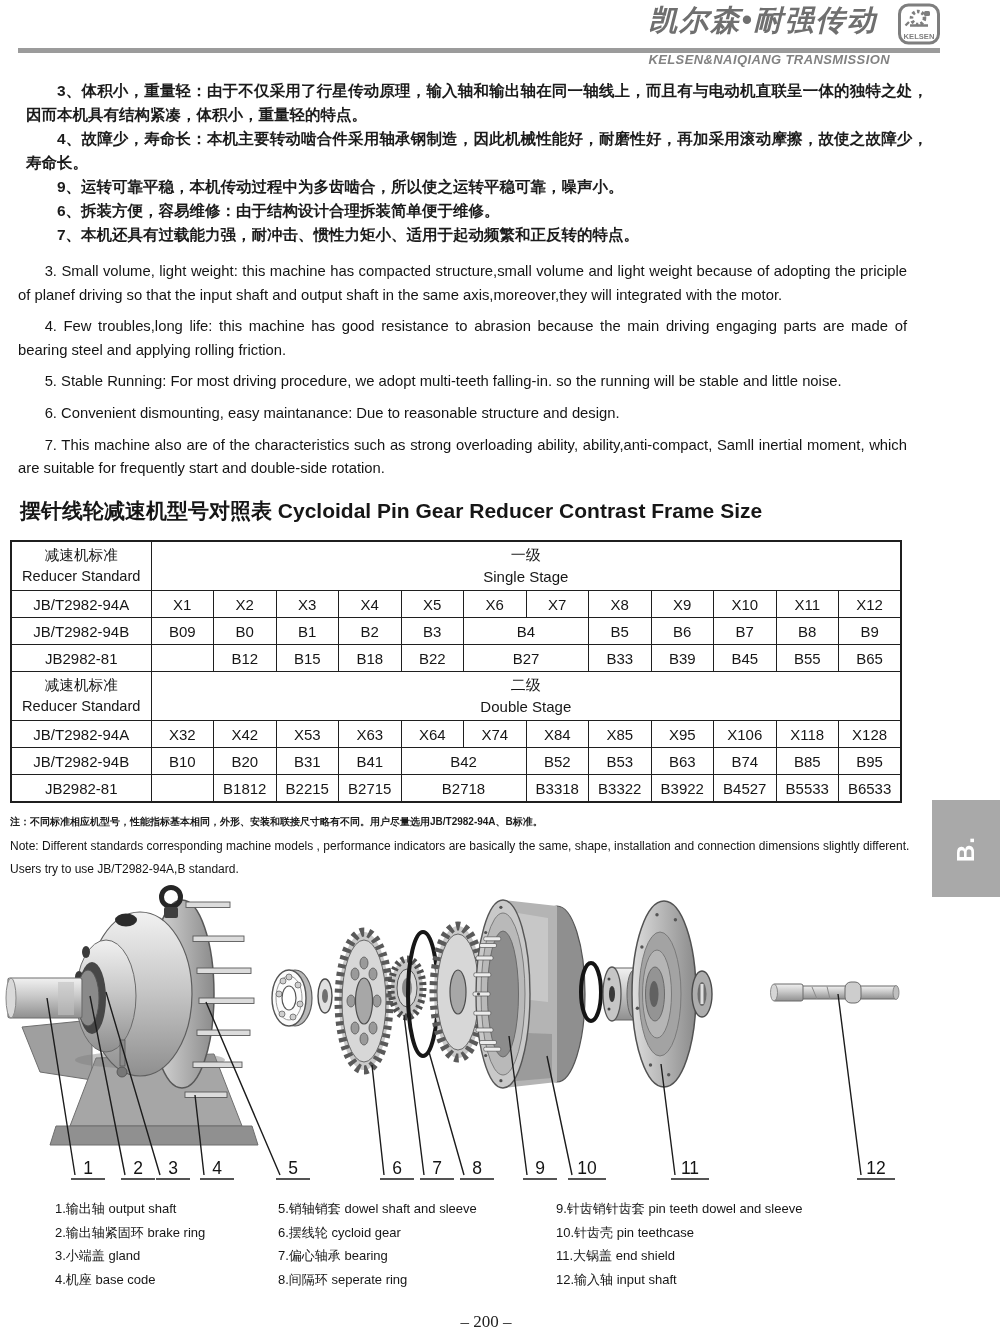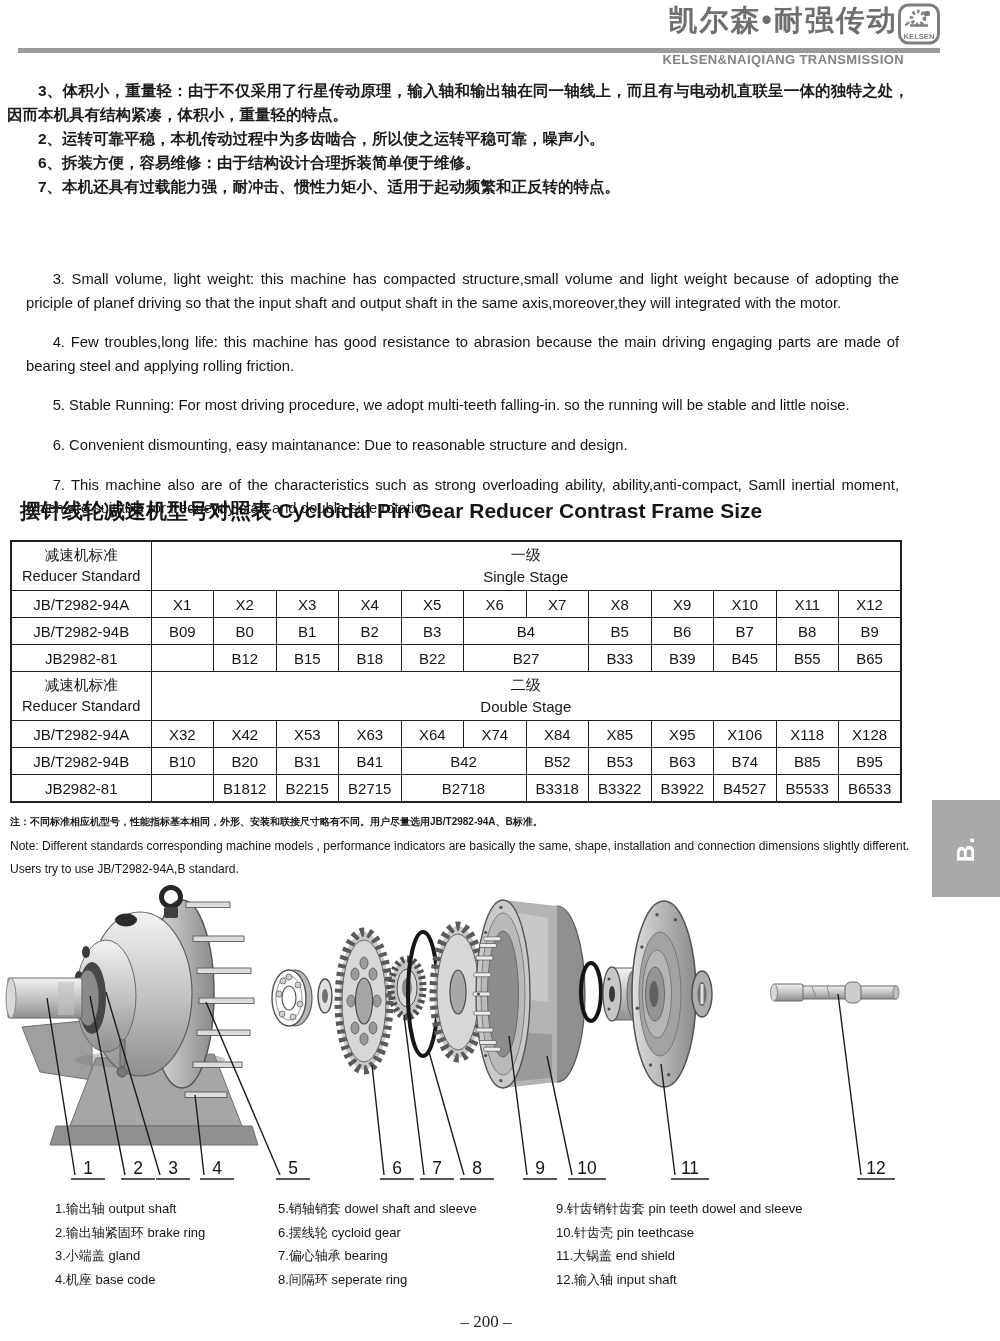--- a/index.html
+++ b/index.html
@@ -7,7 +7,7 @@
         font-family:"Liberation Sans","DejaVu Sans",sans-serif;color:#1b1b1b;}
 
   
-  .brand{position:absolute;top:6px;right:96px;text-align:center;line-height:1;}
+  .brand{position:absolute;top:6px;right:110px;text-align:left;line-height:1;font-style:italic;}
   .brand-cn{font-size:29px;font-weight:bold;color:#6f6f6f;letter-spacing:2px;}
   .brand-en{font-size:13px;font-weight:bold;color:#828282;letter-spacing:.4px;margin-top:18px;}
   .logo{position:absolute;top:3px;right:59px;width:44px;height:42px;}

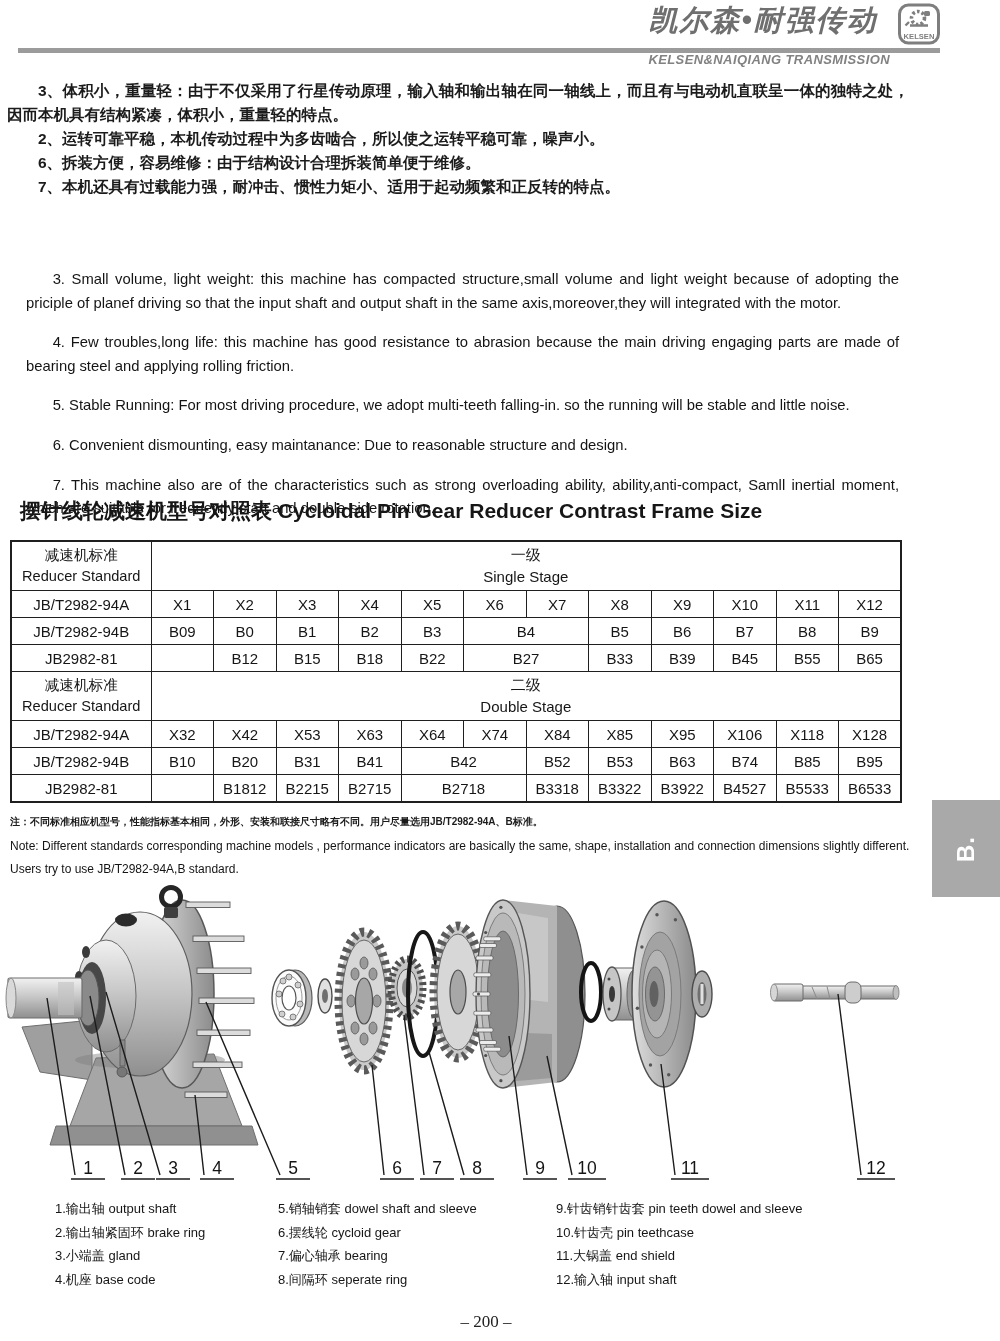--- a/index.html
+++ b/index.html
@@ -14,7 +14,7 @@
   .hrule{position:absolute;left:18px;top:48px;width:922px;height:5px;background:#9b9b9b;}
 
   
-  .cnblock{position:absolute;left:7px;top:79px;width:902px;}
+  .cnblock{position:absolute;left:26px;top:79px;width:902px;}
   .cnblock p{margin:0;font-size:15.5px;line-height:24px;font-weight:600;text-align:justify;text-indent:2em;}
   .enblock{position:absolute;left:10px;top:252px;width:905px;}
   .enblock p{margin:16px;font-size:14.8px;line-height:23.6px;text-align:justify;text-indent:1.8em;color:#141414;}

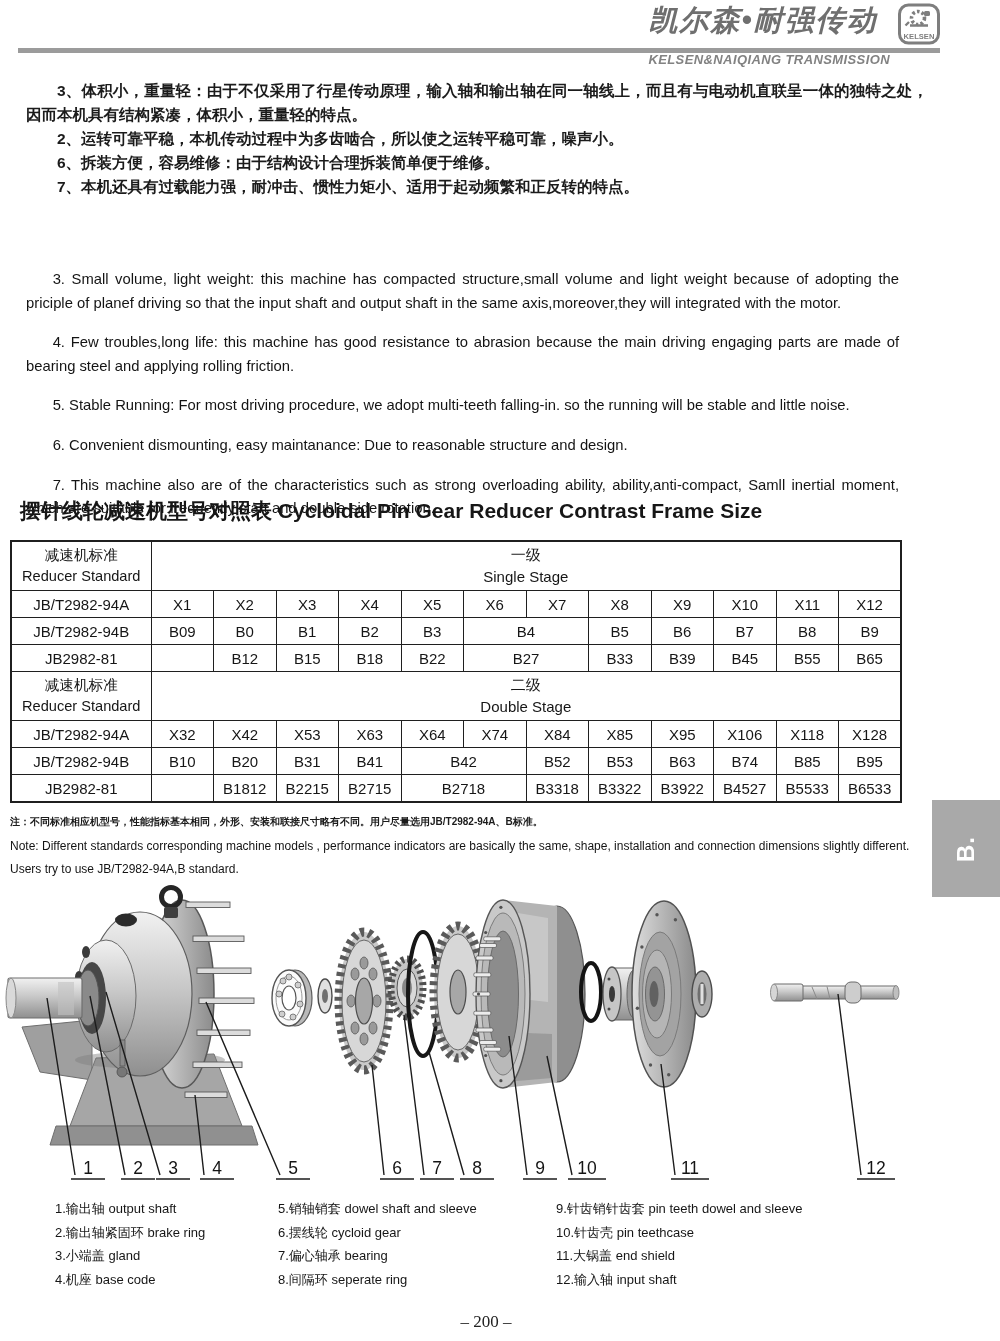--- a/index.html
+++ b/index.html
@@ -72,6 +72,7 @@
 
   <div class="cnblock">
     <p>3、体积小，重量轻：由于不仅采用了行星传动原理，输入轴和输出轴在同一轴线上，而且有与电动机直联呈一体的独特之处，因而本机具有结构紧凑，体积小，重量轻的特点。</p>
+    <p>4、故障少，寿命长：本机主要转动啮合件采用轴承钢制造，因此机械性能好，耐磨性好，再加采用滚动摩擦，故使之故障少，寿命长。</p>
     <p>2、运转可靠平稳，本机传动过程中为多齿啮合，所以使之运转平稳可靠，噪声小。</p>
     <p>6、拆装方便，容易维修：由于结构设计合理拆装简单便于维修。</p>
     <p>7、本机还具有过载能力强，耐冲击、惯性力矩小、适用于起动频繁和正反转的特点。</p>

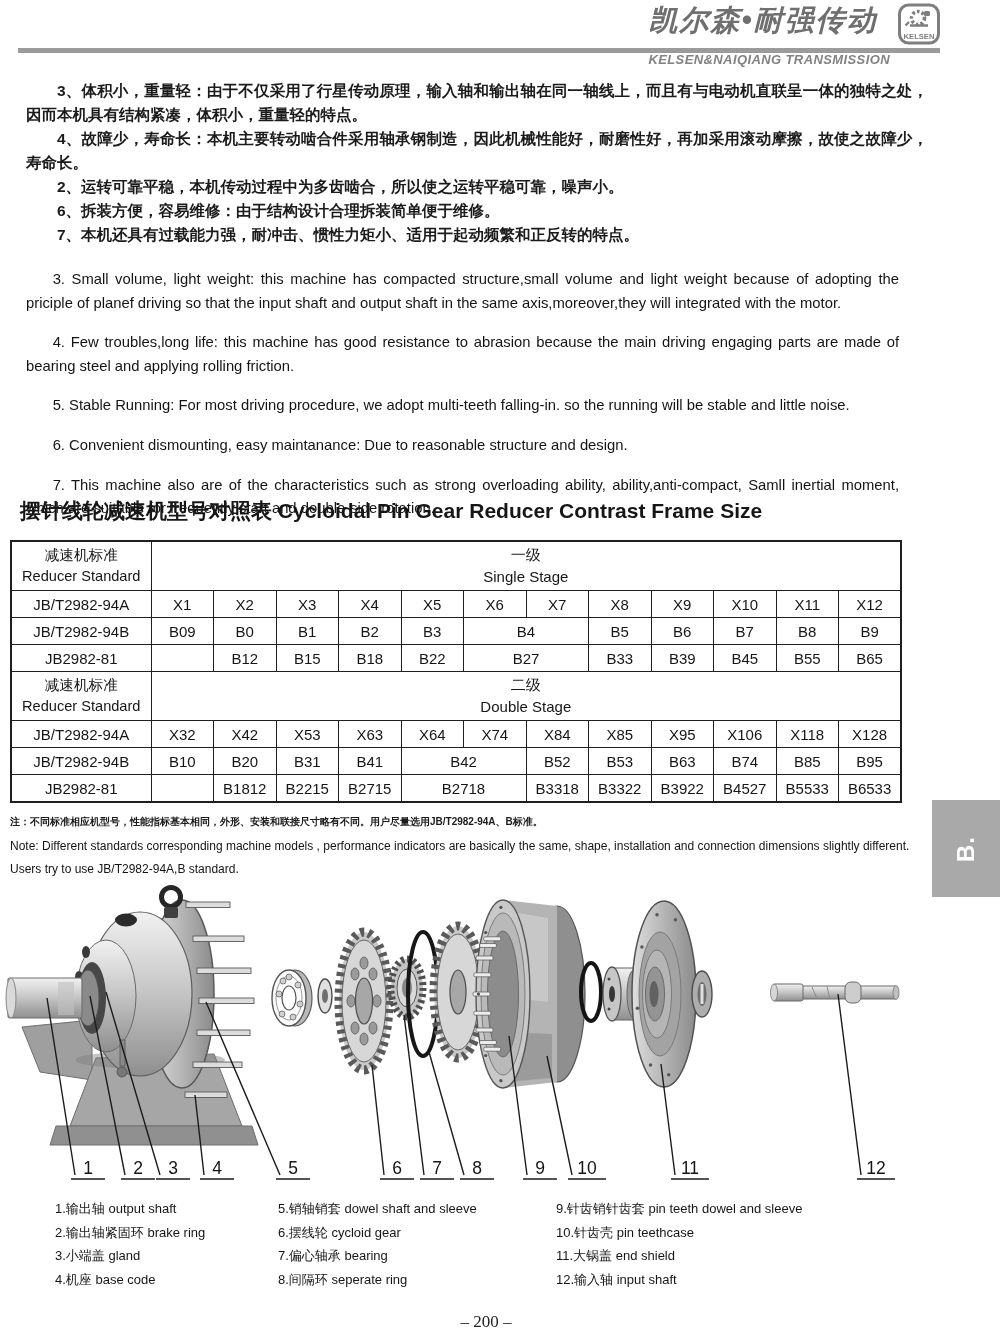--- a/index.html
+++ b/index.html
@@ -73,7 +73,7 @@
   <div class="cnblock">
     <p>3、体积小，重量轻：由于不仅采用了行星传动原理，输入轴和输出轴在同一轴线上，而且有与电动机直联呈一体的独特之处，因而本机具有结构紧凑，体积小，重量轻的特点。</p>
     <p>4、故障少，寿命长：本机主要转动啮合件采用轴承钢制造，因此机械性能好，耐磨性好，再加采用滚动摩擦，故使之故障少，寿命长。</p>
-    <p>2、运转可靠平稳，本机传动过程中为多齿啮合，所以使之运转平稳可靠，噪声小。</p>
+    <p>9、运转可靠平稳，本机传动过程中为多齿啮合，所以使之运转平稳可靠，噪声小。</p>
     <p>6、拆装方便，容易维修：由于结构设计合理拆装简单便于维修。</p>
     <p>7、本机还具有过载能力强，耐冲击、惯性力矩小、适用于起动频繁和正反转的特点。</p>
   </div>

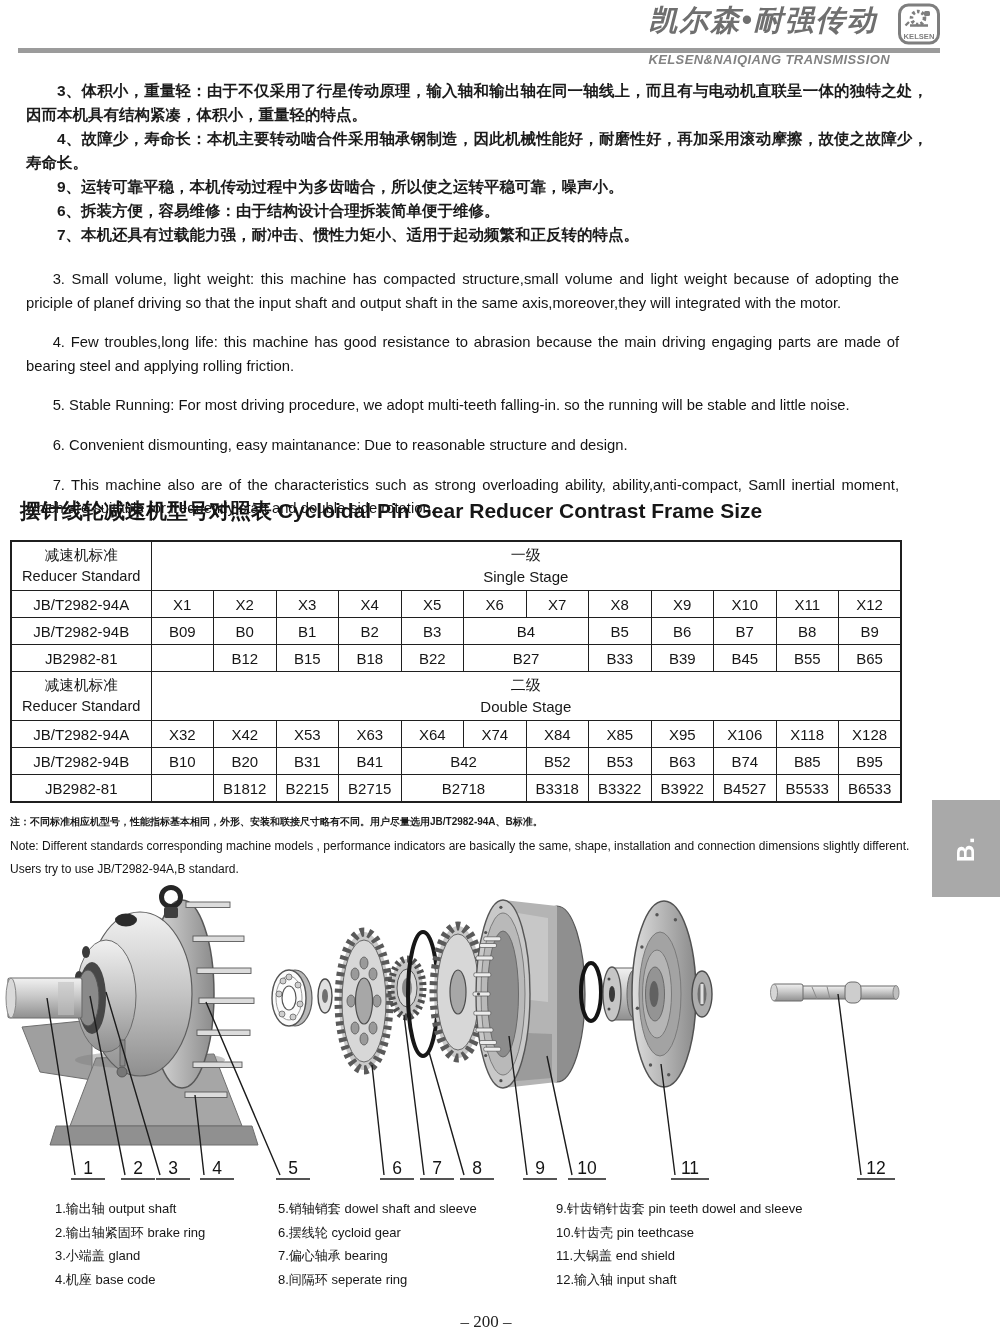--- a/index.html
+++ b/index.html
@@ -17,7 +17,7 @@
   .cnblock{position:absolute;left:26px;top:79px;width:902px;}
   .cnblock p{margin:0;font-size:15.5px;line-height:24px;font-weight:600;text-align:justify;text-indent:2em;}
   .enblock{position:absolute;left:10px;top:252px;width:905px;}
-  .enblock p{margin:16px;font-size:14.8px;line-height:23.6px;text-align:justify;text-indent:1.8em;color:#141414;}
+  .enblock p{margin:8px;font-size:14.8px;line-height:23.6px;text-align:justify;text-indent:1.8em;color:#141414;}
 
   .tbl-title{position:absolute;left:20px;top:497px;width:920px;font-size:21px;font-weight:bold;color:#161616;}
 

